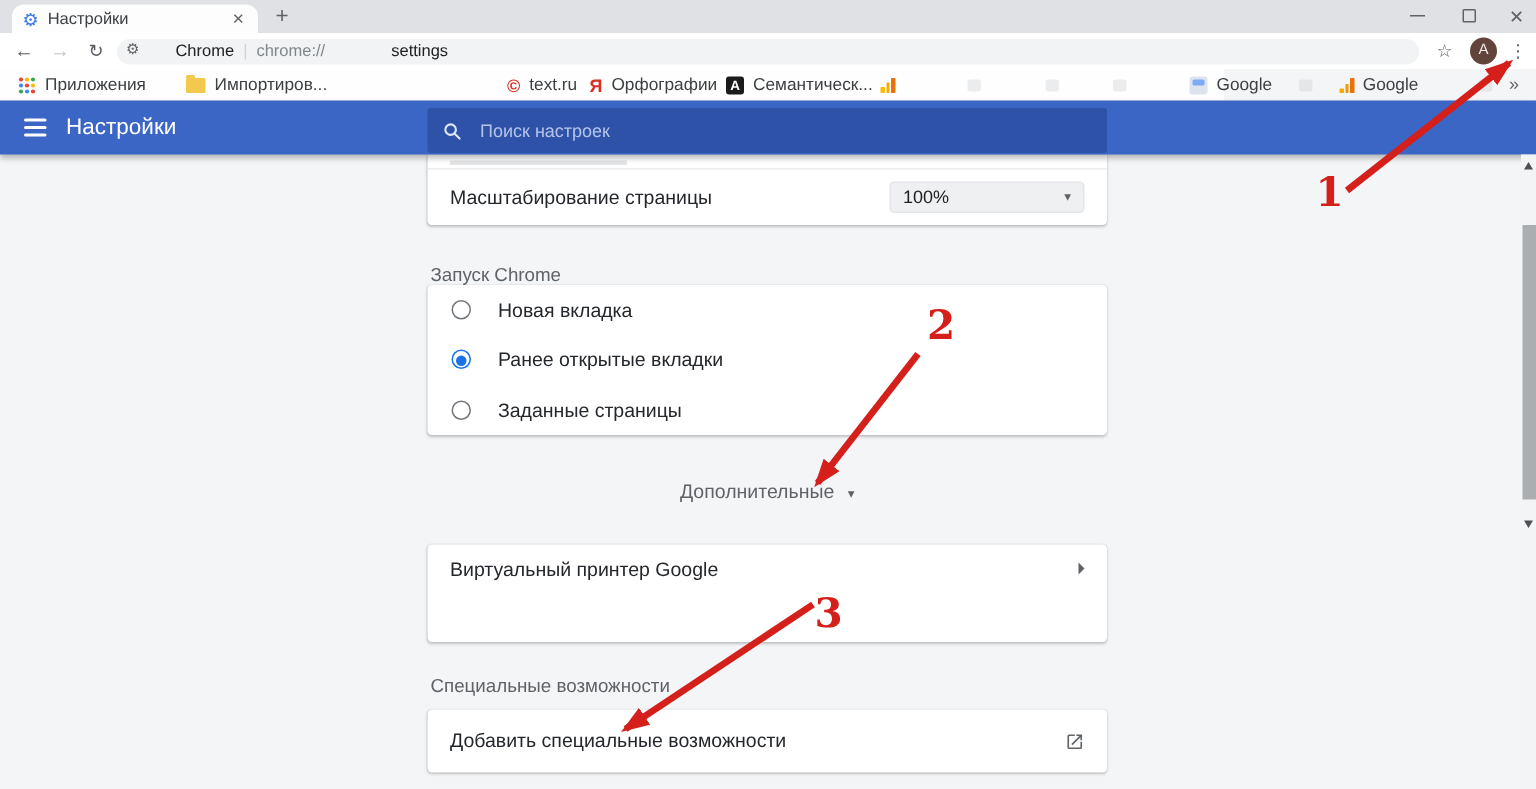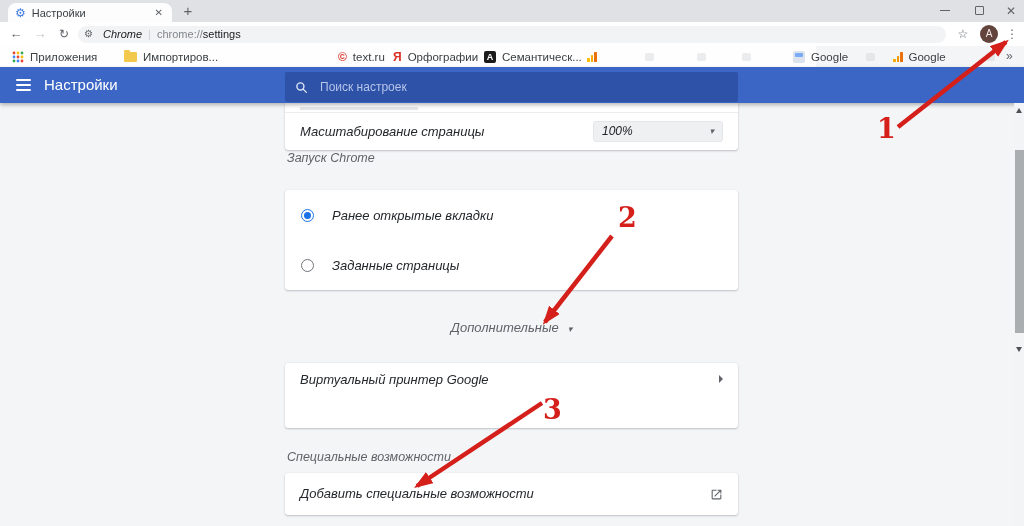--- a/index.html
+++ b/index.html
@@ -33,7 +33,7 @@
   .omnibox { position:absolute; left:78px; top:3.5px; width:868px; height:17px; background:#f1f3f4;
              border-radius:9px; display:flex; align-items:center; padding-left:6px; font-size:11px; }
   .omni-gear { color:#5f6368; font-size:10px; line-height:1; }
-  .omni-site { color:#202124; margin-left:10px;font-style:italic; }
+  .omni-site { color:#202124; margin-left:24px; }
   .omni-div { color:#d0d3d7; margin:0 6px; font-size:11px; }
   .omni-scheme { color:#80868b; }
   .omni-path { color:#202124; }

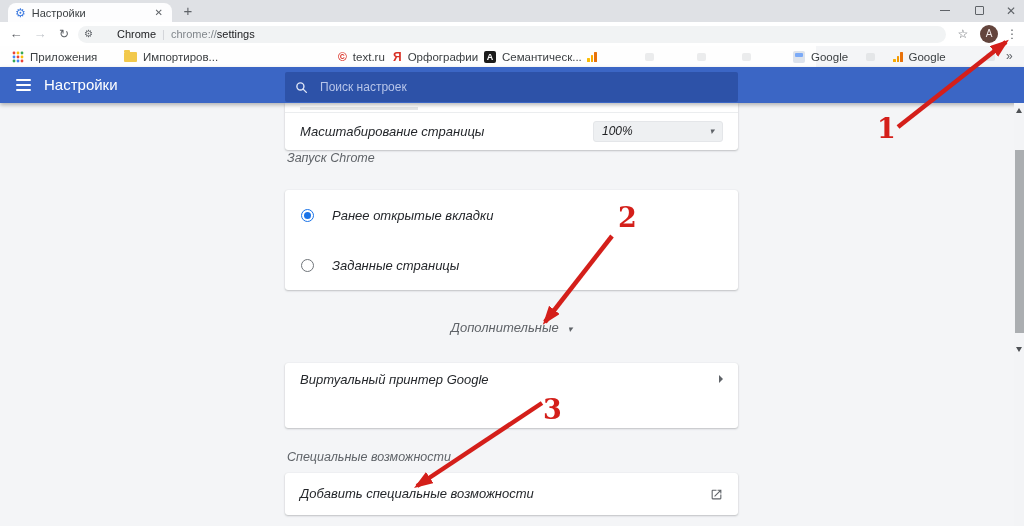--- a/index.html
+++ b/index.html
@@ -36,7 +36,7 @@
   .omni-site { color:#202124; margin-left:24px; }
   .omni-div { color:#d0d3d7; margin:0 6px; font-size:11px; }
   .omni-scheme { color:#80868b; }
-  .omni-path { color:#202124; }
+  .omni-path { color:#202124;padding-left:44px; }
   .tb-star { position:absolute; left:954px; top:0; width:18px; height:24px; line-height:24px; text-align:center;
              color:#5f6368; font-size:12px; }
   .tb-avatar { position:absolute; left:980px; top:3px; width:18px; height:18px; border-radius:50%;

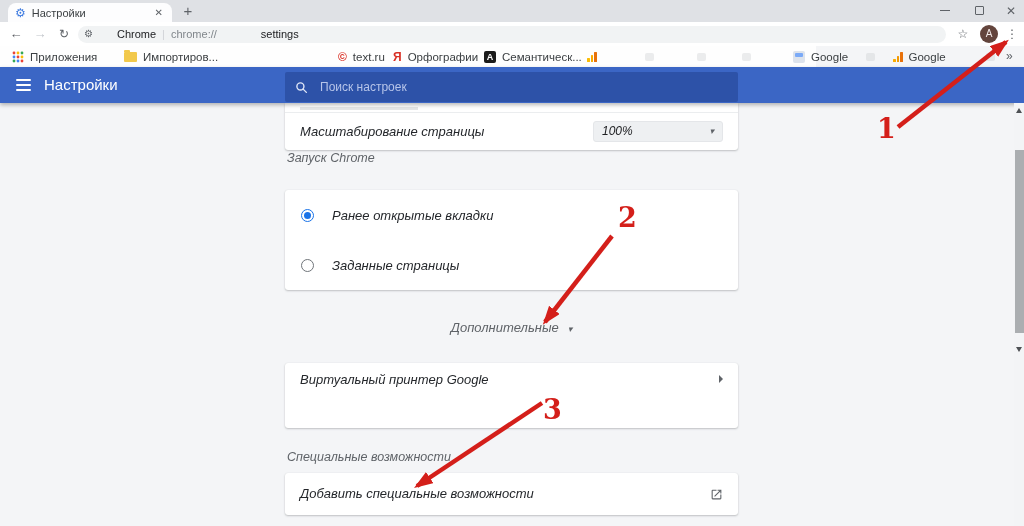--- a/index.html
+++ b/index.html
@@ -79,7 +79,7 @@
   .hd-search input::placeholder { color:#b6c4e9; opacity:1; }
 
   
-  .content { position:absolute; left:0; top:103px; width:1024px; height:423px; background:#f4f5f7;font-style:italic; }
+  .content { position:absolute; left:0; top:103px; width:1024px; height:423px; background:#f4f5f7; }
   .card { position:absolute; left:285px; width:453px; background:#ffffff; border-radius:3px;
           box-shadow:0 1px 2px rgba(60,64,67,.28), 0 0 1px rgba(60,64,67,.12); }
   .card-zoom { top:0; height:47px; border-radius:0 0 3px 3px; }

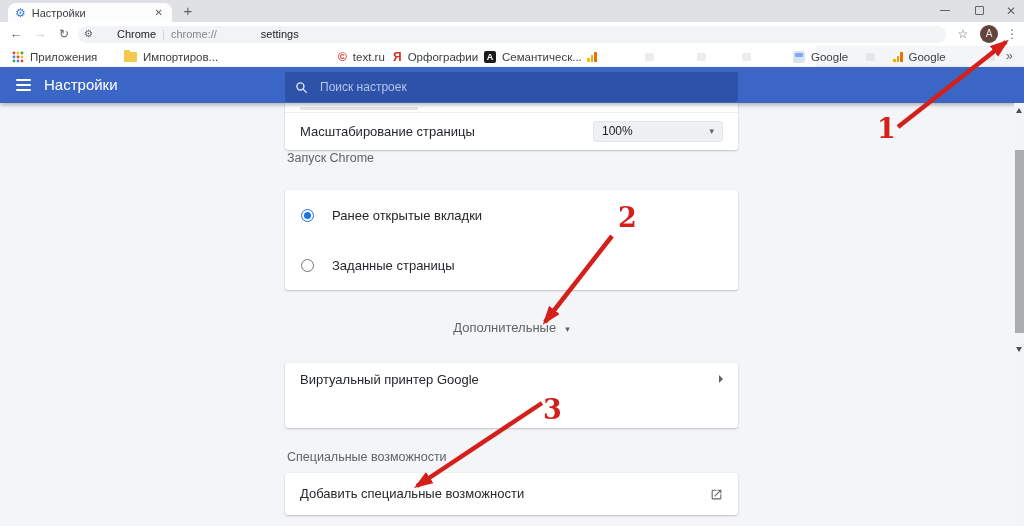--- a/index.html
+++ b/index.html
@@ -93,7 +93,7 @@
   .caret { color:#5f6368; font-size:9px; line-height:1; }
 
   .section-label { position:absolute; left:287px; font-size:12.5px; color:#5f6368; }
-  .lbl-startup { top:48px;text-align:right; }
+  .lbl-startup { top:73px;text-align:right; }
   .lbl-access { top:347px; }
 
   .card-startup { top:87px; height:100px; display:flex; flex-direction:column; }

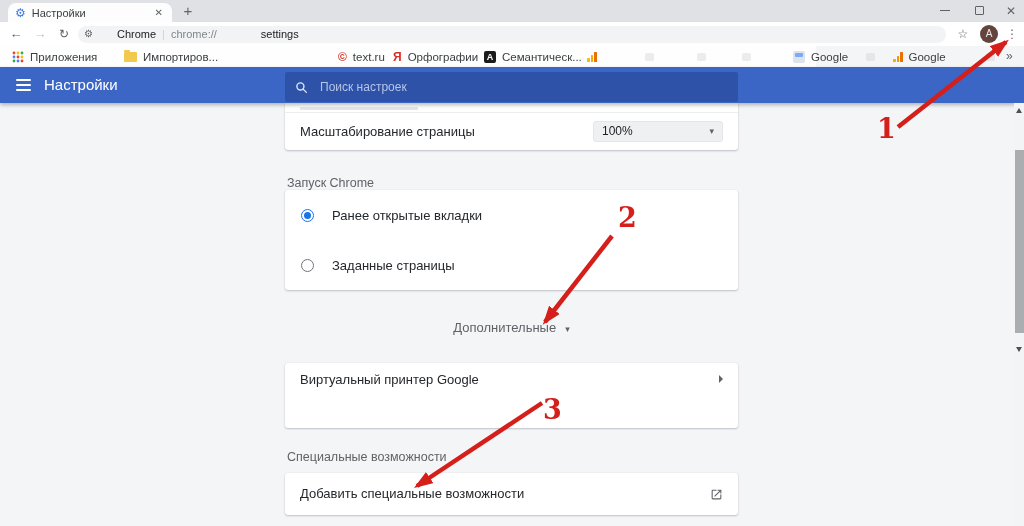--- a/index.html
+++ b/index.html
@@ -266,6 +266,10 @@
 
   <div class="card card-startup">
     <div class="opt">
+      <span class="radio"></span>
+      <span class="opt-label">Новая вкладка</span>
+    </div>
+    <div class="opt">
       <span class="radio on"></span>
       <span class="opt-label">Ранее открытые вкладки</span>
     </div>

